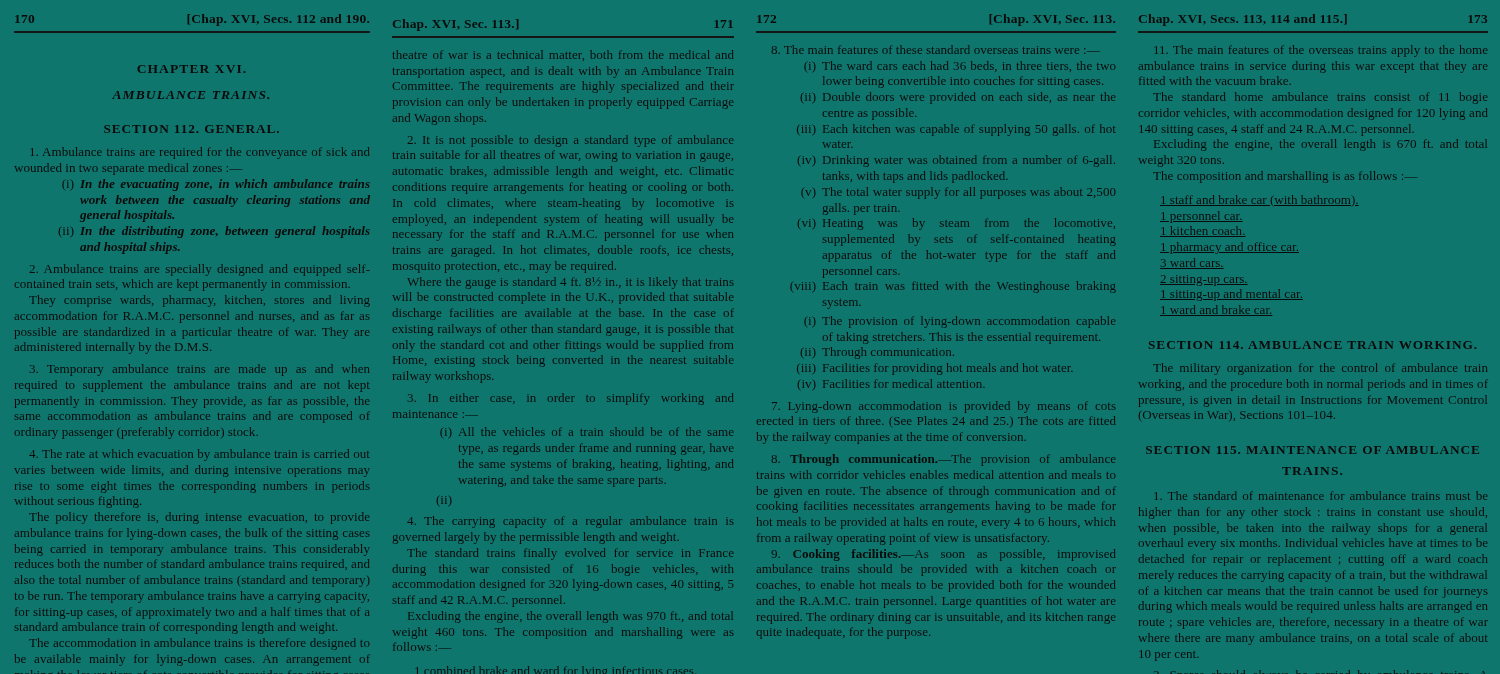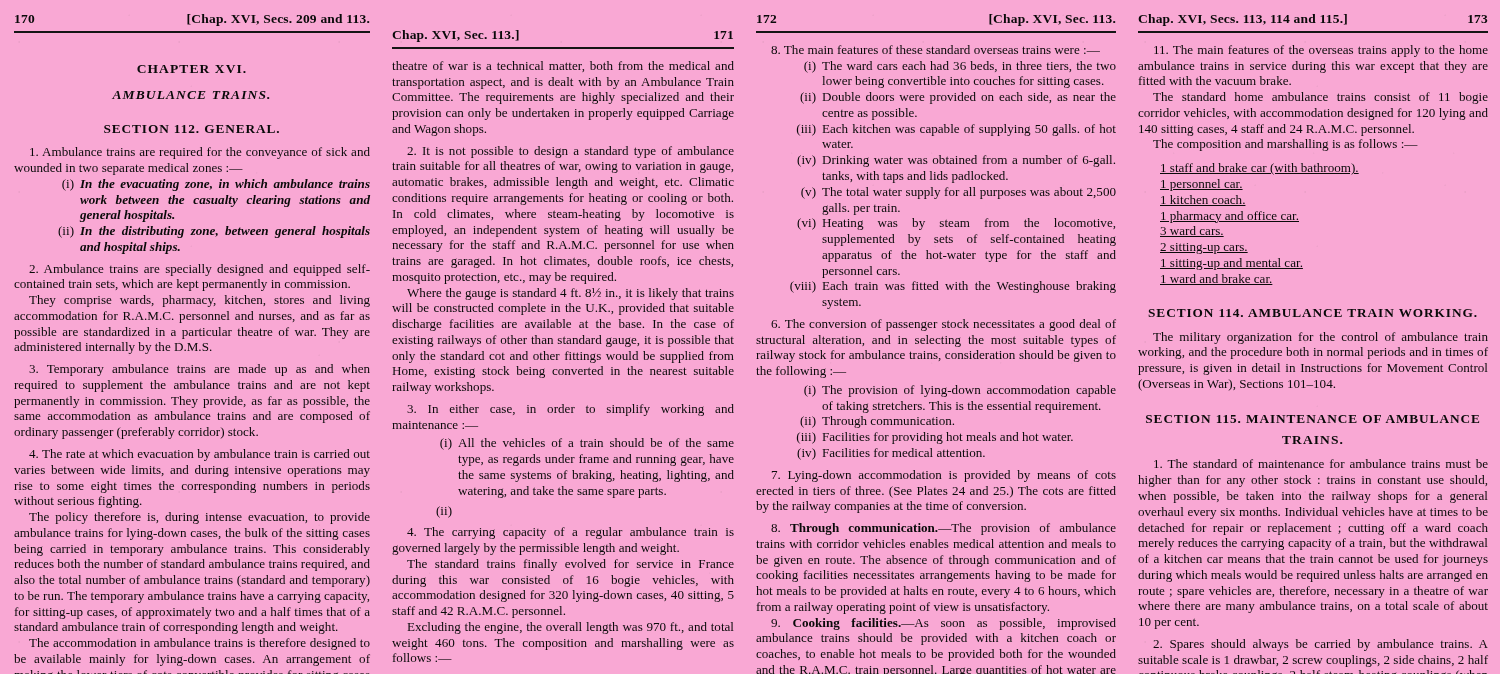--- a/index.html
+++ b/index.html
@@ -24,7 +24,7 @@
     position: relative;
     height: 674px;
     box-sizing: border-box;
-    background: #f9a8d4;
+    background: #0f766e;
     overflow: hidden;
   }
   .page-170 { width: 382px; padding: 12px 12px 0 14px; }

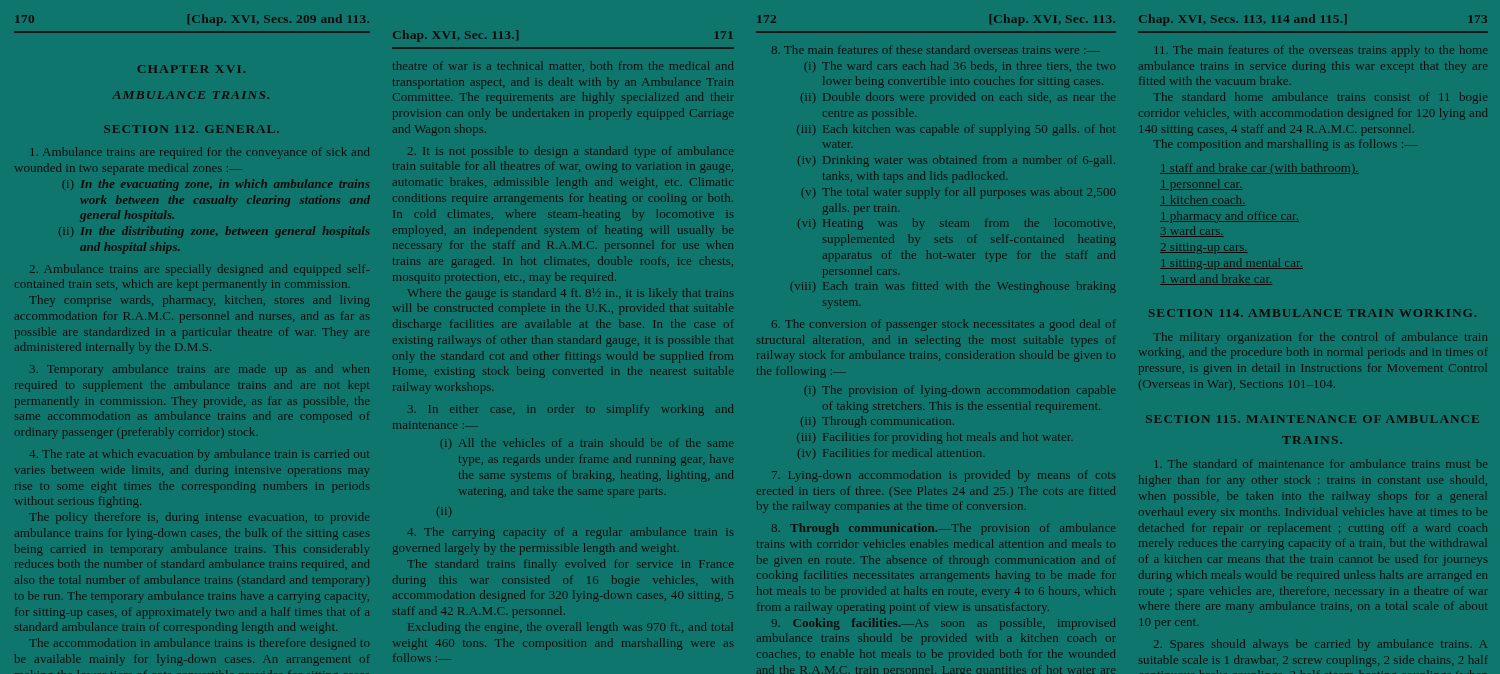--- a/index.html
+++ b/index.html
@@ -139,7 +139,7 @@
     <div class="running-head">
       <span>170</span>
       <span class="rh-spacer"></span>
-      <span>[Chap. XVI, Secs. 209 and 113.</span>
+      <span>[Chap. XVI, Secs. 112 and 190.</span>
     </div>
     <hr class="rule">
 

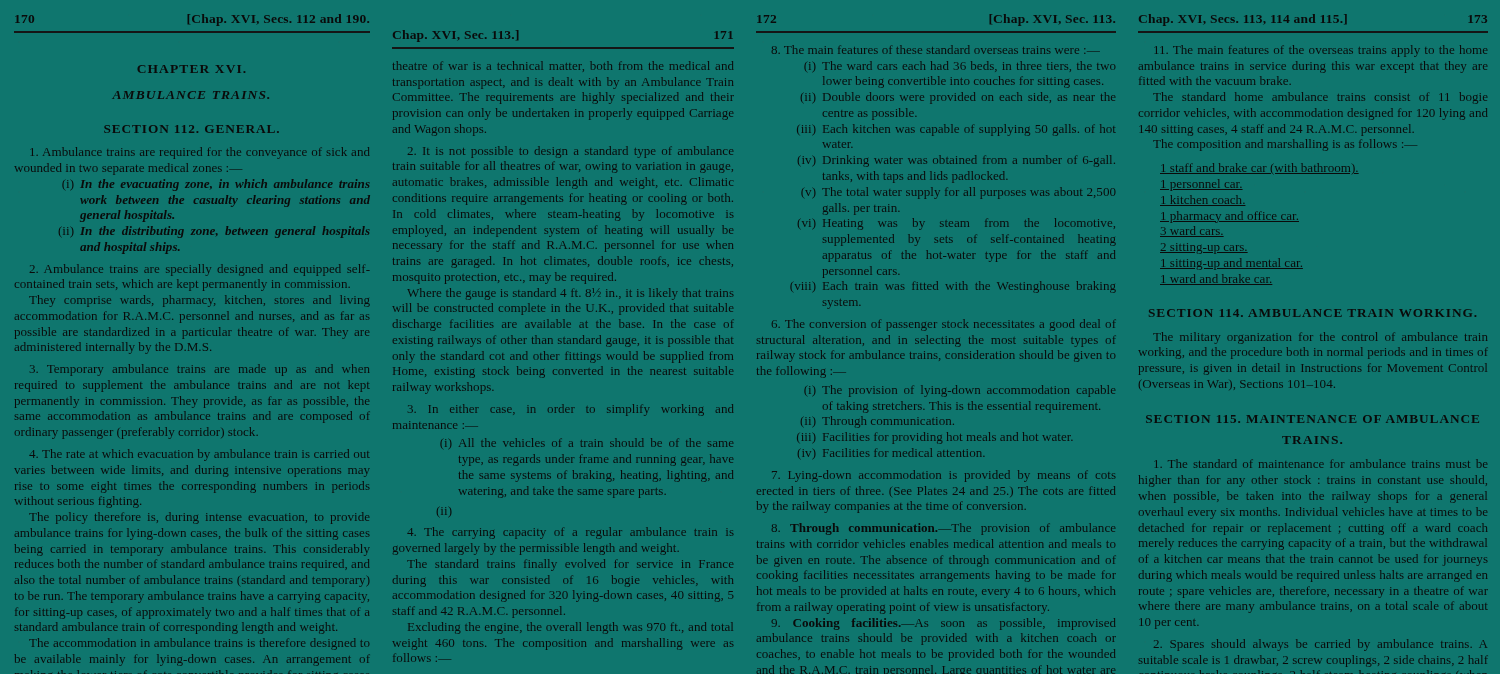--- a/index.html
+++ b/index.html
@@ -28,7 +28,7 @@
     overflow: hidden;
   }
   .page-170 { width: 382px; padding: 12px 12px 0 14px; }
-  .page-171 { width: 362px; padding: 28px 10px 0 10px; }
+  .page-171 { width: 362px; padding: 17px 10px 0 10px; }
   .page-172 { width: 382px; padding: 12px 10px 0 12px; }
   .page-173 { width: 374px; padding: 12px 12px 0 12px; }
 

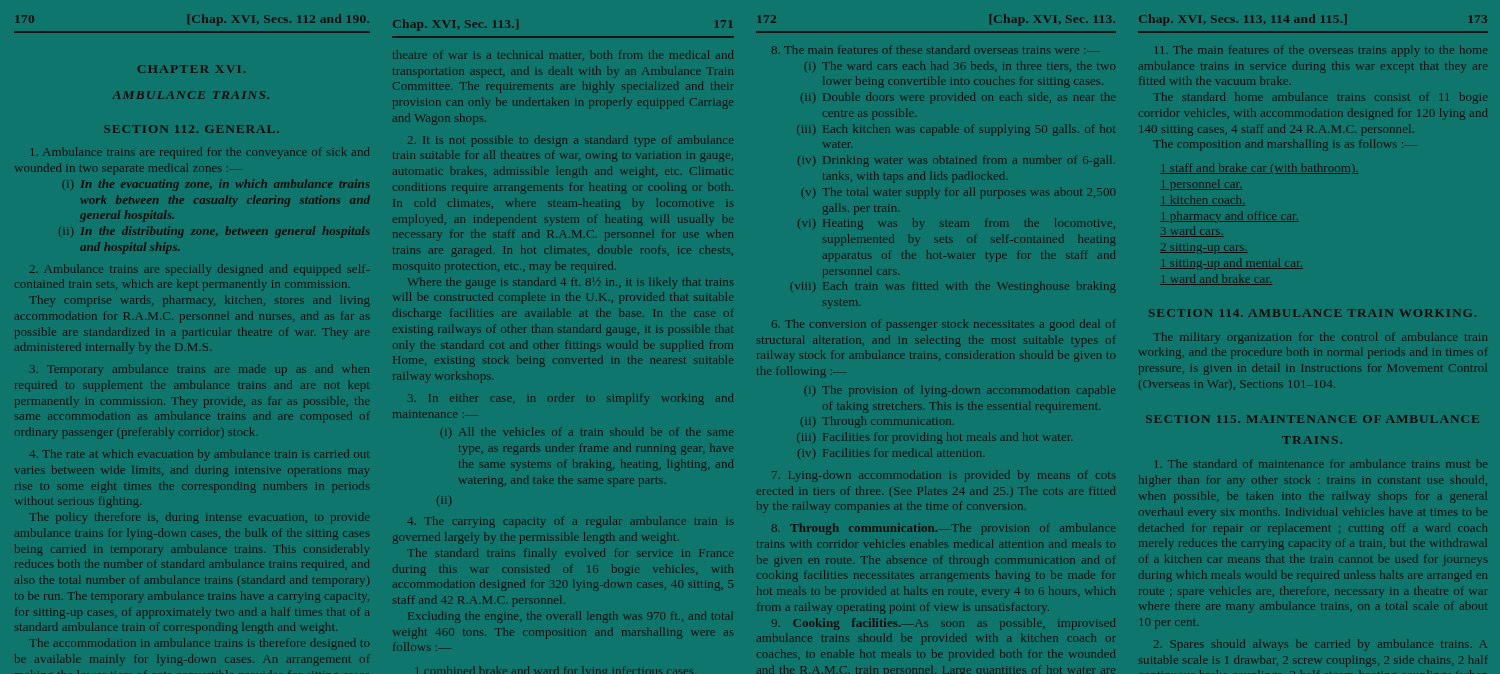--- a/index.html
+++ b/index.html
@@ -282,6 +282,7 @@
 
     <p class="body indent">11. The main features of the overseas trains apply to the home ambulance trains in service during this war except that they are fitted with the vacuum brake.</p>
     <p class="body indent">The standard home ambulance trains consist of 11 bogie corridor vehicles, with accommodation designed for 120 lying and 140 sitting cases, 4 staff and 24 R.A.M.C. personnel.</p>
+    <p class="body indent">Excluding the engine, the overall length is 670 ft. and total weight 320 tons.</p>
     <p class="body indent">The composition and marshalling is as follows :—</p>
 
     <ul class="plainlist">

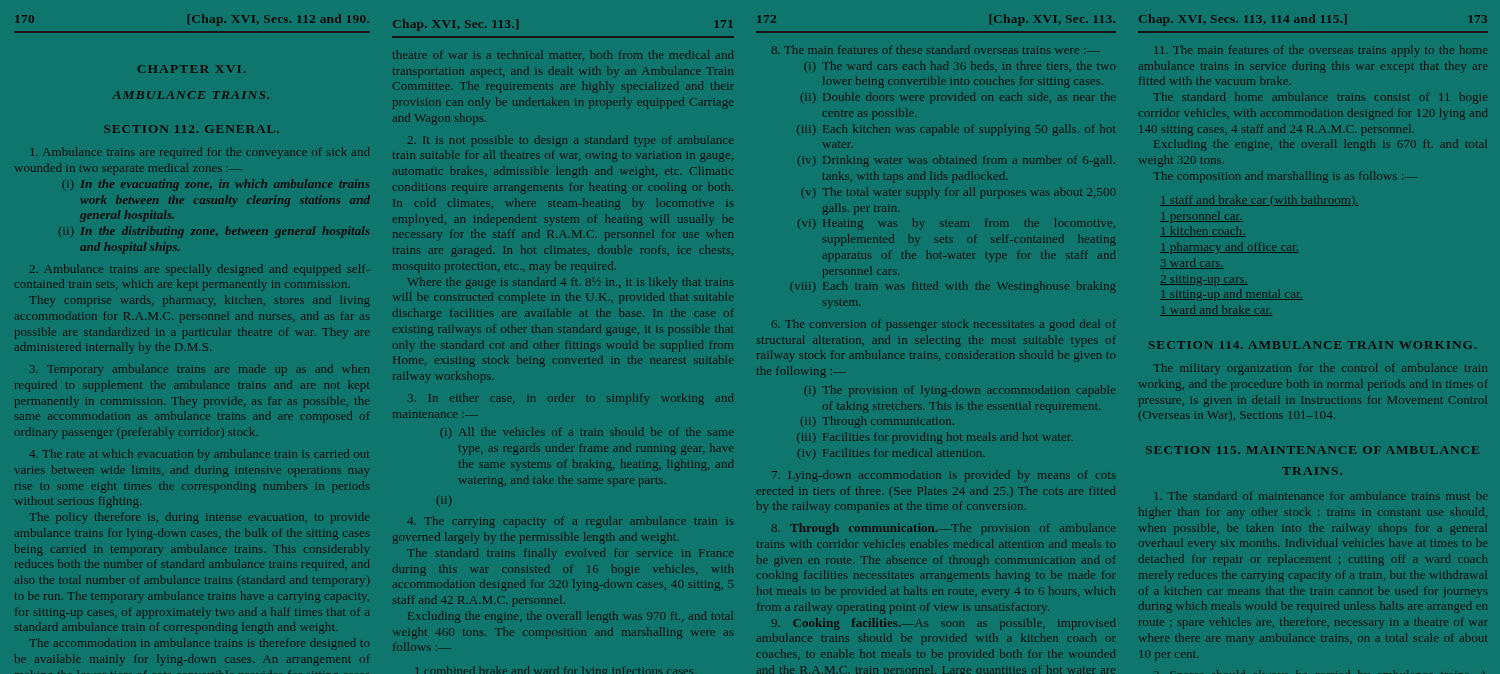--- a/index.html
+++ b/index.html
@@ -243,7 +243,6 @@
       </li>
     </ul>
 
-    <p class="body indent gap">6. The conversion of passenger stock necessitates a good deal of structural alteration, and in selecting the most suitable types of railway stock for ambulance trains, consideration should be given to the following :—</p>
     <ul class="romanlist ind2" style="margin-top:3px">
       <li>
         <span class="marker">(i)</span>

